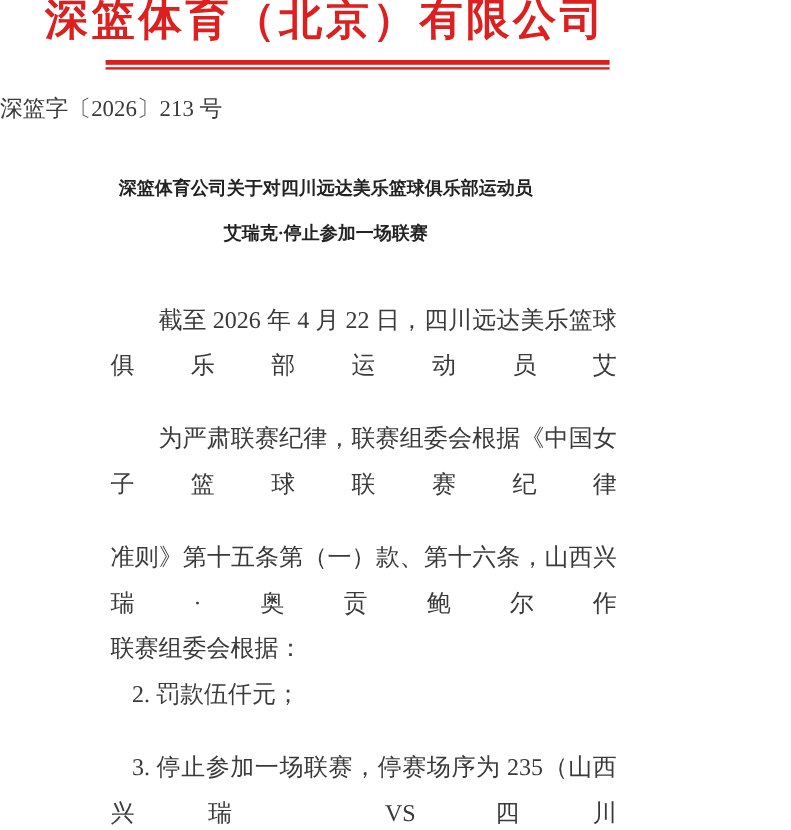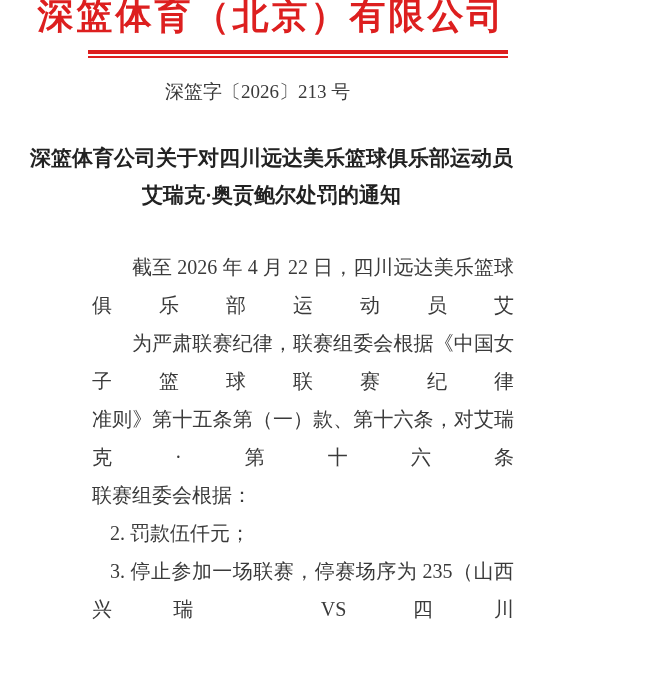--- a/index.html
+++ b/index.html
@@ -35,7 +35,7 @@
   }
   .doc-number{
     margin:22px 28px 0 0;
-    text-align:center;
+    text-align:left;
     font-size:19px;
     line-height:24px;
     color:var(--ink);

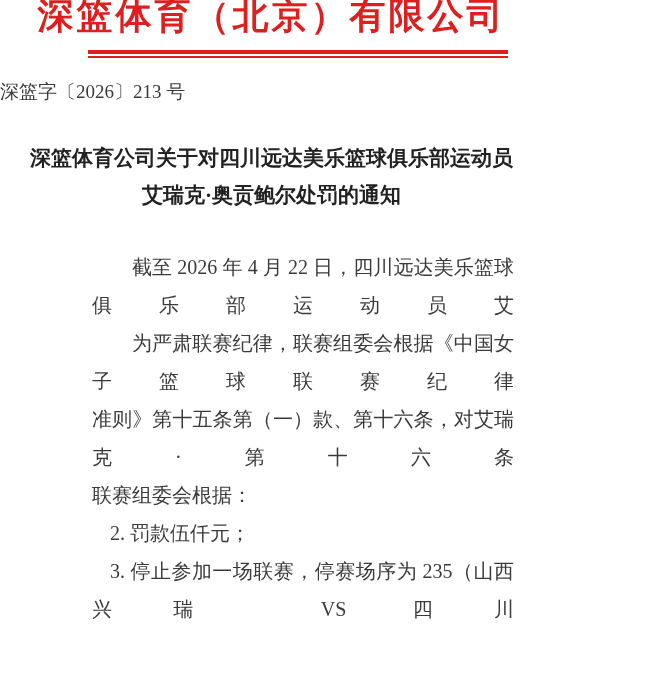--- a/index.html
+++ b/index.html
@@ -43,7 +43,7 @@
   .title{
     margin:36px 0 0 0;
     text-align:center;
-    font-size:21px;
+    font-size:15px;
     line-height:37px;
     font-weight:bold;
     color:var(--title-ink);

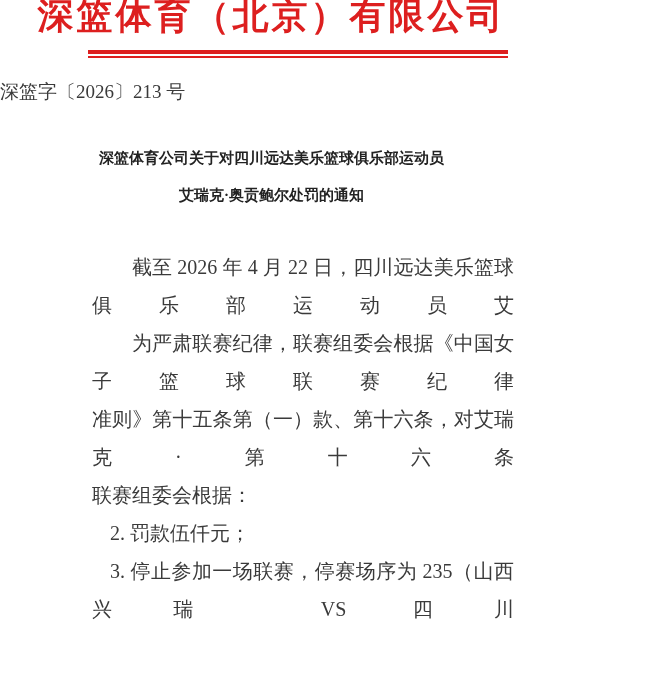--- a/index.html
+++ b/index.html
@@ -72,7 +72,7 @@
 
   <div class="title">
     <div>深篮体育公司关于对四川远达美乐篮球俱乐部运动员</div>
-    <div>艾瑞克·奥贡鲍尔处罚的通知</div>
+    <div>艾瑞克·停止参加一场联赛</div>
   </div>
 
   <div class="body">

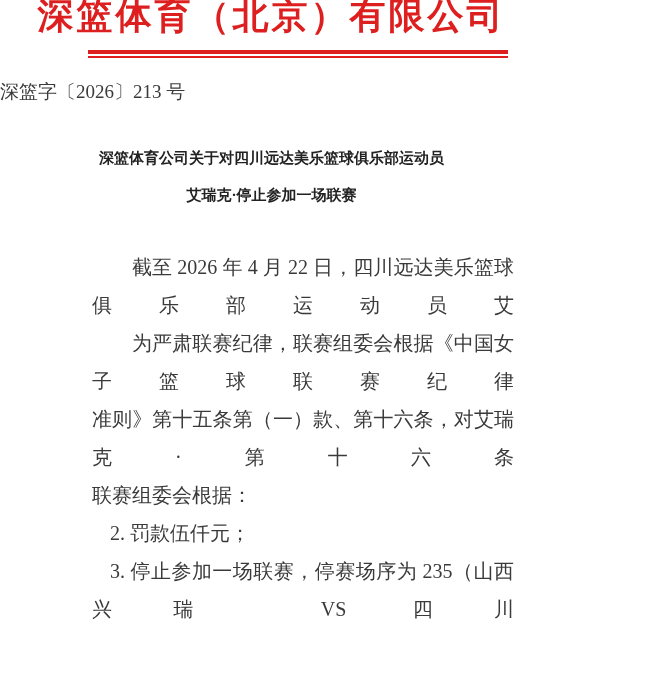--- a/index.html
+++ b/index.html
@@ -57,7 +57,7 @@
   .line{min-height:38px;}
   .indent{text-indent:2em;}
   .list-indent{text-indent:0.9em;}
-  .fill{text-align:justify;text-align-last:justify;}
+  .fill{text-align:justify;text-align-last:justify;margin-top:23px;}
 </style>
 </head>
 <body>

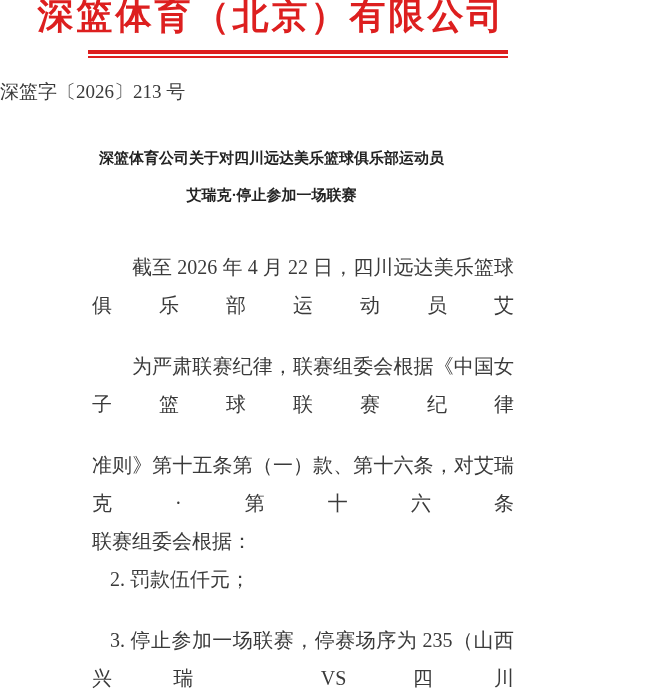--- a/index.html
+++ b/index.html
@@ -81,7 +81,7 @@
     <div class="line indent fill">截至 2026 年 4 月 22 日，四川远达美乐篮球俱乐部运动员艾</div>
 
     <div class="line indent fill">为严肃联赛纪律，联赛组委会根据《中国女子篮球联赛纪律</div>
-    <div class="line fill">准则》第十五条第（一）款、第十六条，对艾瑞克·第十六条</div>
+    <div class="line fill">准则》第十五条第（一）款、第十六条，山西兴瑞·奥贡鲍尔作</div>
     <div class="line">联赛组委会根据：</div>
 
 

